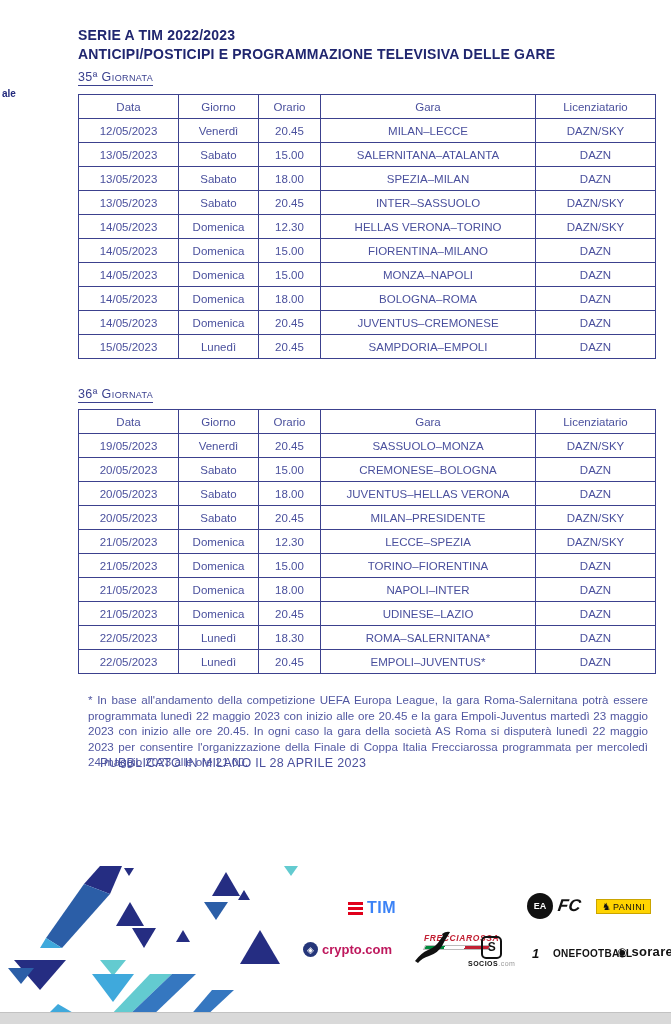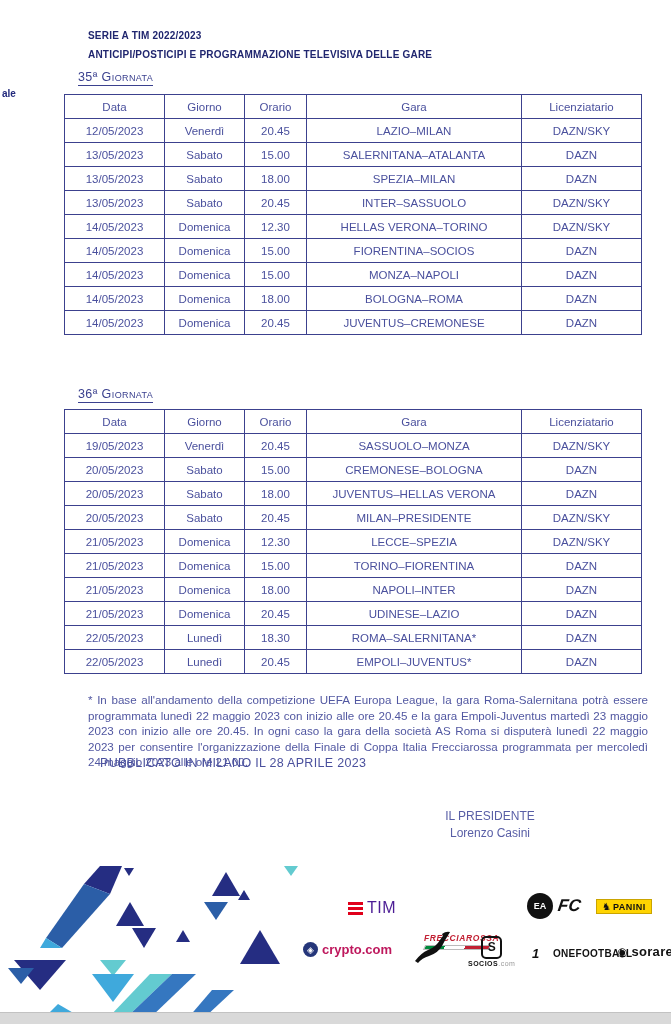--- a/index.html
+++ b/index.html
@@ -10,8 +10,8 @@
   
   .left-frag{position:absolute;left:2px;top:88px;font-size:10px;font-weight:bold;color:#232a7d;}
   
-  .doc-title{position:absolute;left:88px;top:26px;color:#20266f;font-weight:bold;
-    font-size:10px;line-height:19px;letter-spacing:.2px;white-space:nowrap;}
+  .doc-title{position:absolute;left:78px;top:26px;color:#20266f;font-weight:bold;
+    font-size:14px;line-height:19px;letter-spacing:.2px;white-space:nowrap;}
   .giornata{position:absolute;color:#3b418f;font-size:12.5px;letter-spacing:.4px;}
   .giornata span{border-bottom:1.5px solid #3b418f;padding-bottom:1px;font-variant:small-caps;}
   .g1{left:78px;top:70px;}

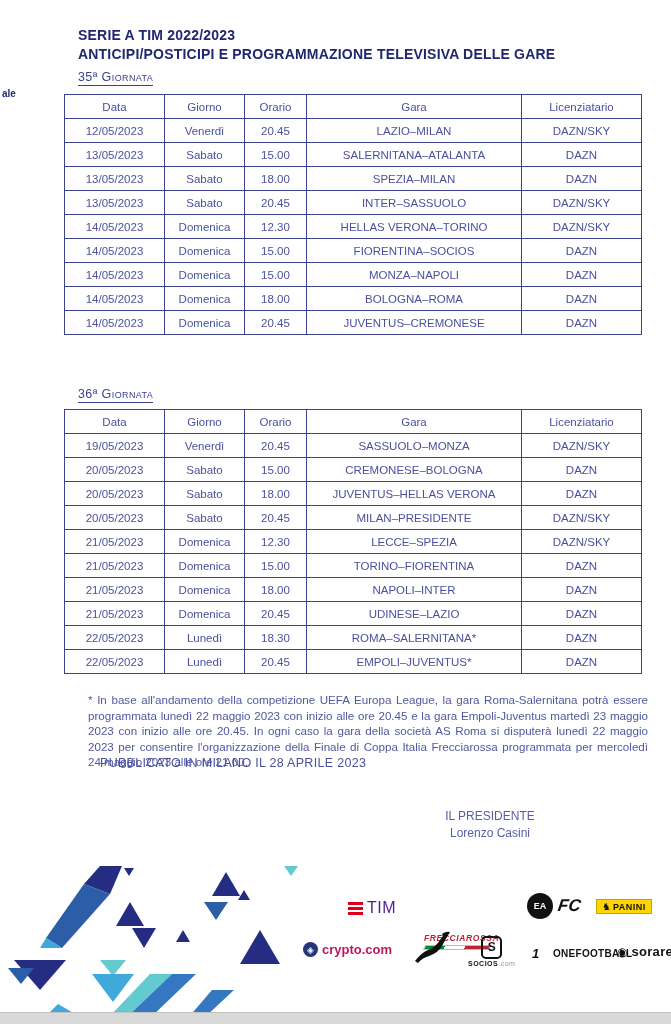--- a/index.html
+++ b/index.html
@@ -17,7 +17,7 @@
   .g1{left:78px;top:70px;}
   .g2{left:78px;top:387px;}
   
-  table.sched{position:absolute;left:64px;border-collapse:collapse;table-layout:fixed;width:577px;background:#fff;padding-left:12px;}
+  table.sched{position:absolute;left:78px;border-collapse:collapse;table-layout:fixed;width:577px;background:#fff;padding-left:12px;}
   .t1{top:94px;}
   .t2{top:409px;}
   table.sched th,table.sched td{

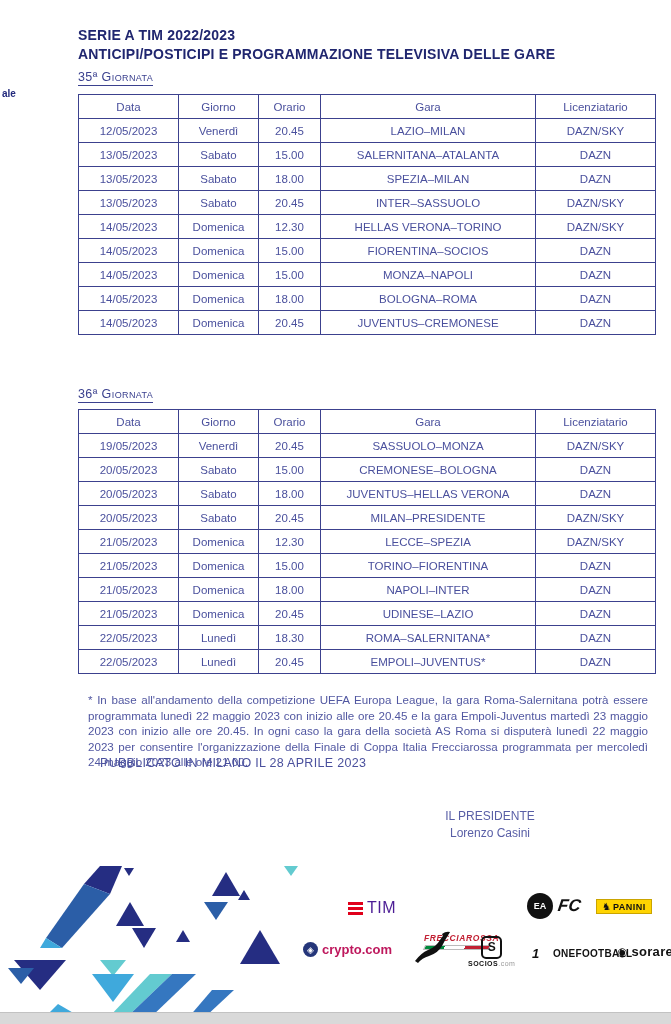--- a/index.html
+++ b/index.html
@@ -108,7 +108,7 @@
           <td>12/05/2023</td>
           <td>Venerdì</td>
           <td>20.45</td>
-          <td>LAZIO–MILAN</td>
+          <td>MILAN–LECCE</td>
           <td>DAZN/SKY</td>
         </tr>
         <tr>

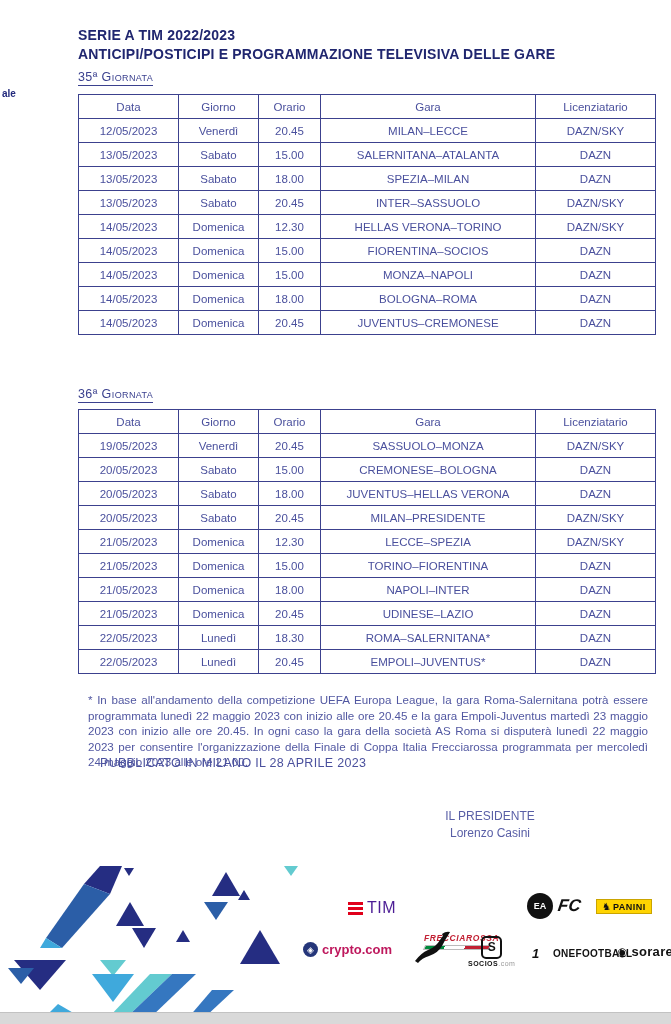--- a/index.html
+++ b/index.html
@@ -143,7 +143,7 @@
           <td>14/05/2023</td>
           <td>Domenica</td>
           <td>15.00</td>
-          <td>FIORENTINA–SOCIOS</td>
+          <td>FIORENTINA–MILANO</td>
           <td>DAZN</td>
         </tr>
         <tr>

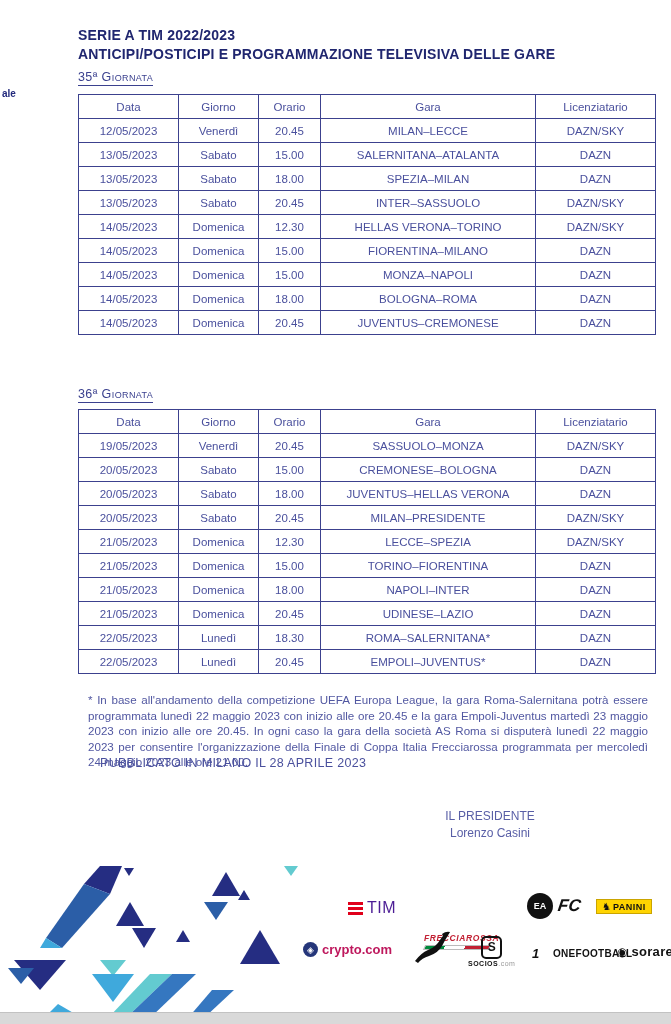--- a/index.html
+++ b/index.html
@@ -167,6 +167,13 @@
           <td>JUVENTUS–CREMONESE</td>
           <td>DAZN</td>
         </tr>
+        <tr>
+          <td>15/05/2023</td>
+          <td>Lunedì</td>
+          <td>20.45</td>
+          <td>SAMPDORIA–EMPOLI</td>
+          <td>DAZN</td>
+        </tr>
       </tbody>
     </table>
 

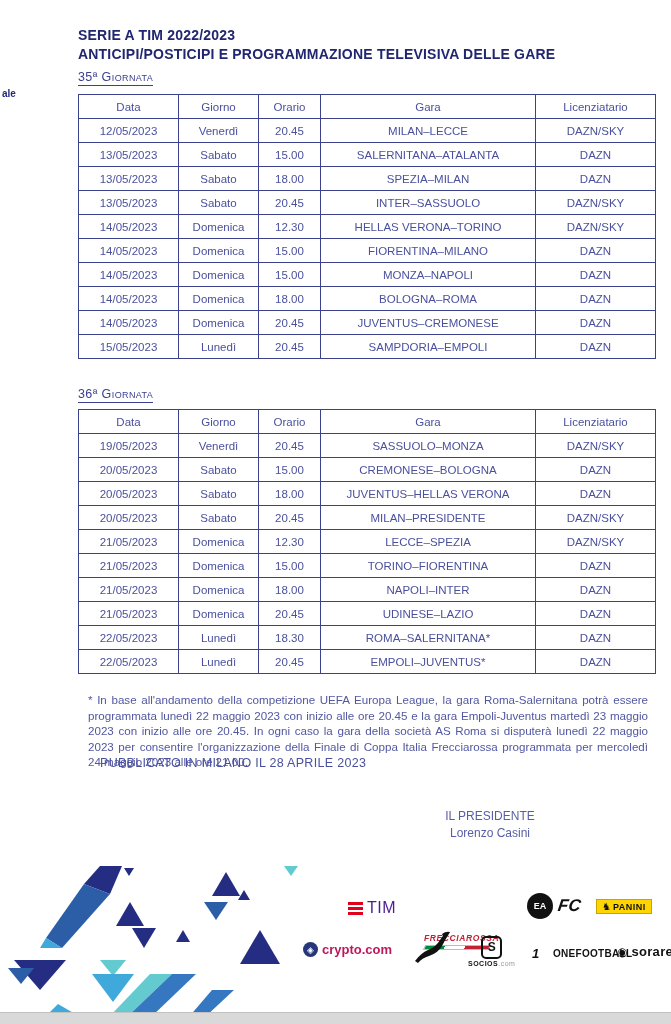--- a/index.html
+++ b/index.html
@@ -276,10 +276,6 @@
 
   <div class="published">PUBBLICATO IN MILANO IL 28 APRILE 2023</div>
 
-  <div class="signature">
-    <div>IL PRESIDENTE</div>
-    <div>Lorenzo Casini</div>
-  </div>
 
   <svg class="tri-art" width="340" height="180" viewBox="0 0 340 180">
     <polygon points="124,30 134,30 129,38" fill="#252d82"></polygon>

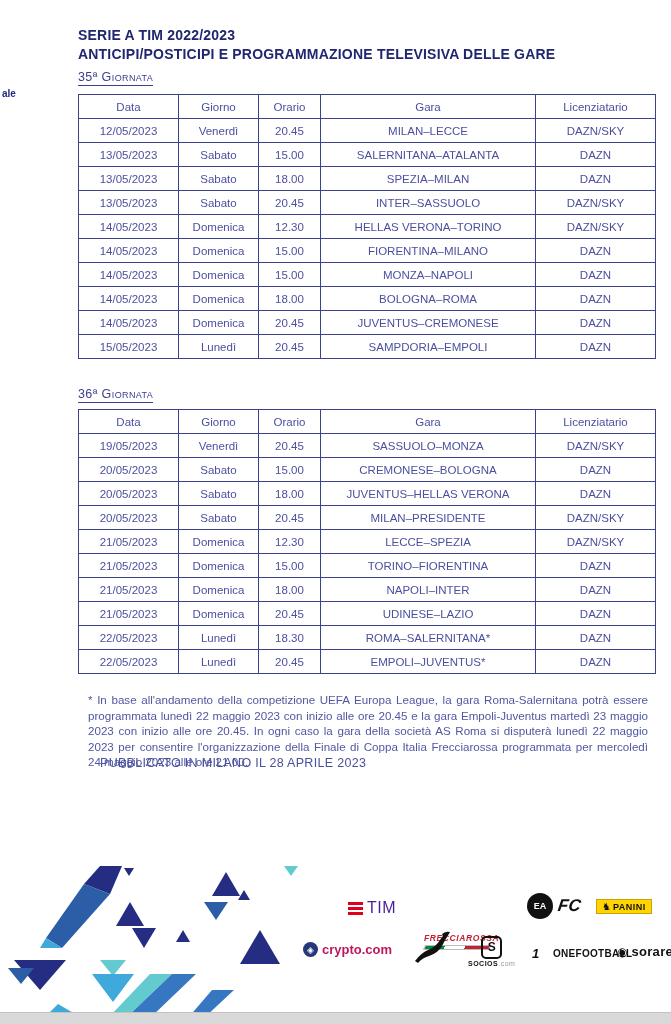--- a/index.html
+++ b/index.html
@@ -40,7 +40,7 @@
   .sponsor{position:absolute;display:flex;align-items:center;gap:4px;}
   .tim{left:348px;top:899px;}
   .tim-bars{width:15px;height:13px;background:repeating-linear-gradient(to bottom,#e0001b 0 3px,#fff 3px 5px);}
-  .tim-txt{color:#4c1d95;font-weight:normal;font-size:16px;letter-spacing:.5px;}
+  .tim-txt{color:#3b82f6;font-weight:bold;font-size:16px;letter-spacing:.5px;}
   .frecc{left:424px;top:933px;display:block;}
   .frecc-txt{color:#c22033;font-style:italic;font-weight:bold;font-size:8.5px;letter-spacing:.6px;}
   .frecc-line{margin-top:2px;height:3px;width:64px;transform:skewX(-25deg);

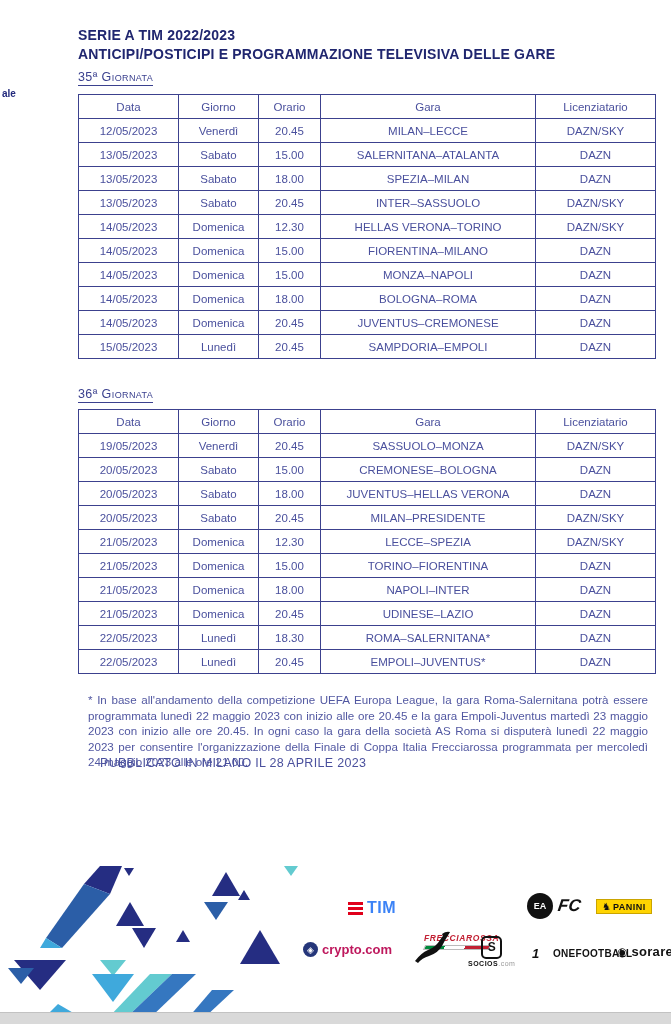--- a/index.html
+++ b/index.html
@@ -52,7 +52,7 @@
   .panini{left:596px;top:899px;}
   .panini-box{background:#ffd400;border:1px solid #caa400;padding:1px 5px;display:flex;align-items:center;gap:2px;}
   .panini-knight{font-size:10px;color:#111;}
-  .panini-txt{font-weight:bold;font-size:9px;color:#111;letter-spacing:.5px;}
+  .panini-txt{font-weight:normal;font-size:9px;color:#111;letter-spacing:.5px;}
   .crypto{left:303px;top:942px;}
   .crypto-circle{width:15px;height:15px;border-radius:50%;background:#25367a;color:#fff;display:flex;
     align-items:center;justify-content:center;font-size:9px;}

